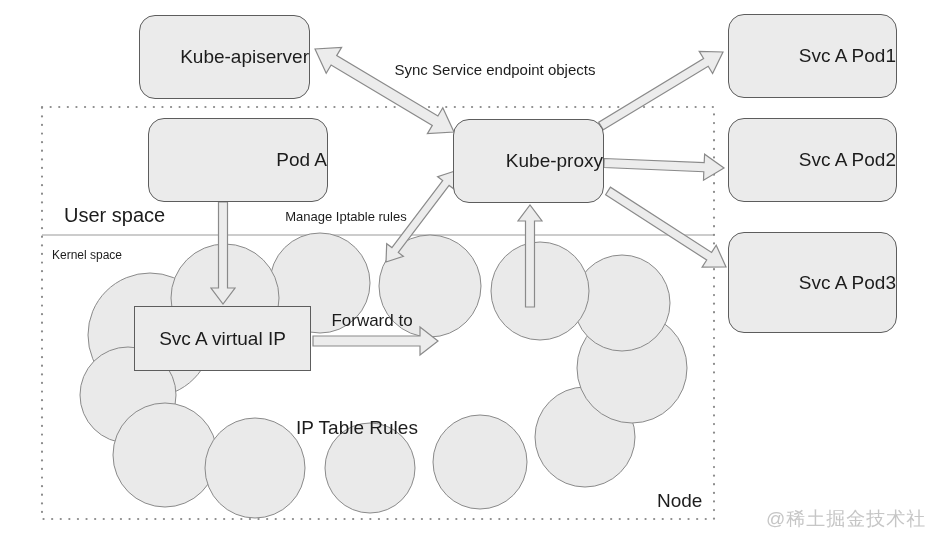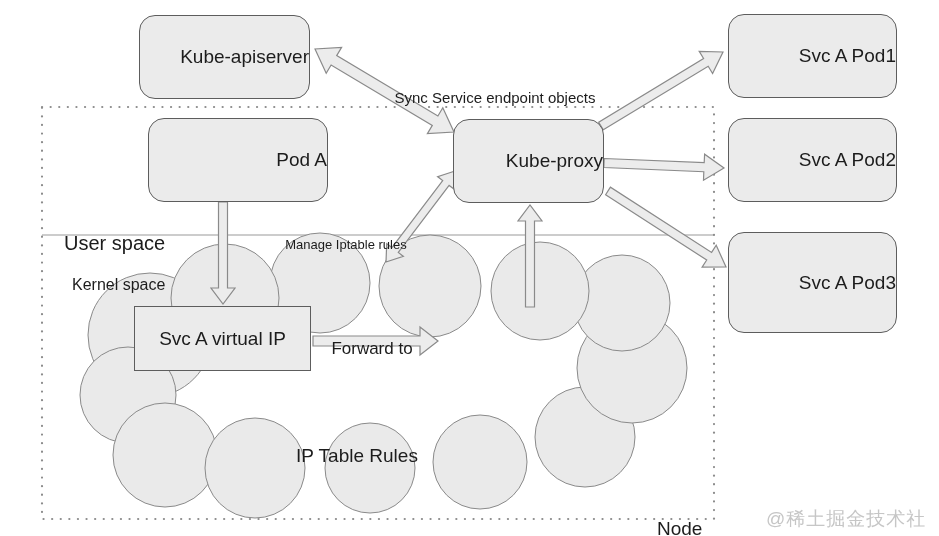--- a/index.html
+++ b/index.html
@@ -15,7 +15,7 @@
   }
   .rbox{border:1.4px solid #5d5d5d;border-radius:16px;justify-content:flex-end;}
   .sbox{border:1.2px solid #5d5d5d;border-radius:0;}
-  .lbl{position:absolute;white-space:nowrap;color:#1c1c1c;margin-top:28px;}
+  .lbl{position:absolute;white-space:nowrap;color:#1c1c1c;}
   .lbl.center{text-align:center;white-space:normal;}
   .watermark{position:absolute;color:#c6c6c6;font-size:19px;letter-spacing:1px;}
 </style>

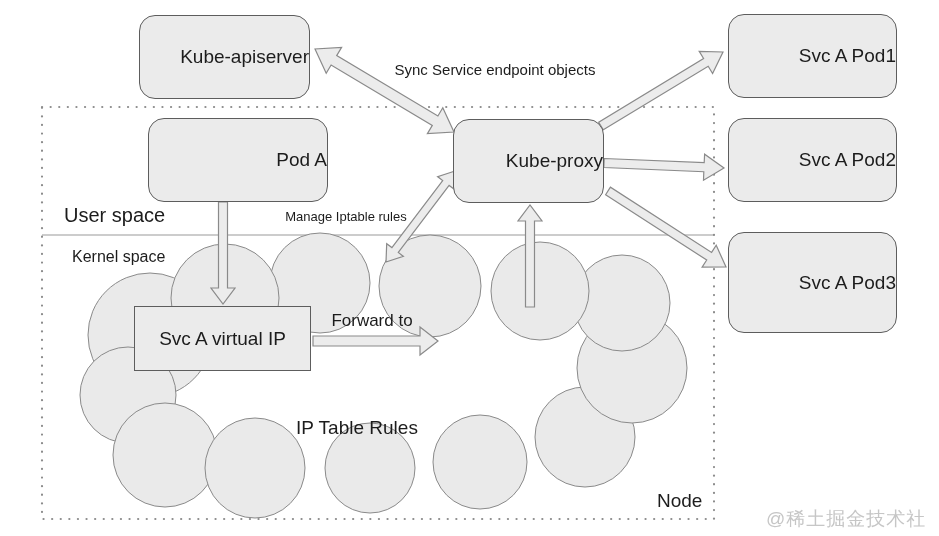--- a/index.html
+++ b/index.html
@@ -85,7 +85,7 @@
   <div class="lbl center" style="left:272px;top:209px;width:148px;font-size:13px">Manage Iptable rules</div>
   <div class="lbl center" style="left:322px;top:311px;width:100px;font-size:17px">Forward to</div>
   <div class="lbl" style="left:64px;top:204px;font-size:20px">User space</div>
-  <div class="lbl" style="left:72px;top:248px;font-size:16px">Kernel space</div>
+  <div class="lbl" style="left:52px;top:248px;font-size:12px">Kernel space</div>
   <div class="lbl center" style="left:277px;top:417px;width:160px;font-size:19px">IP Table Rules</div>
   <div class="lbl" style="left:657px;top:490px;font-size:19px">Node</div>
 

